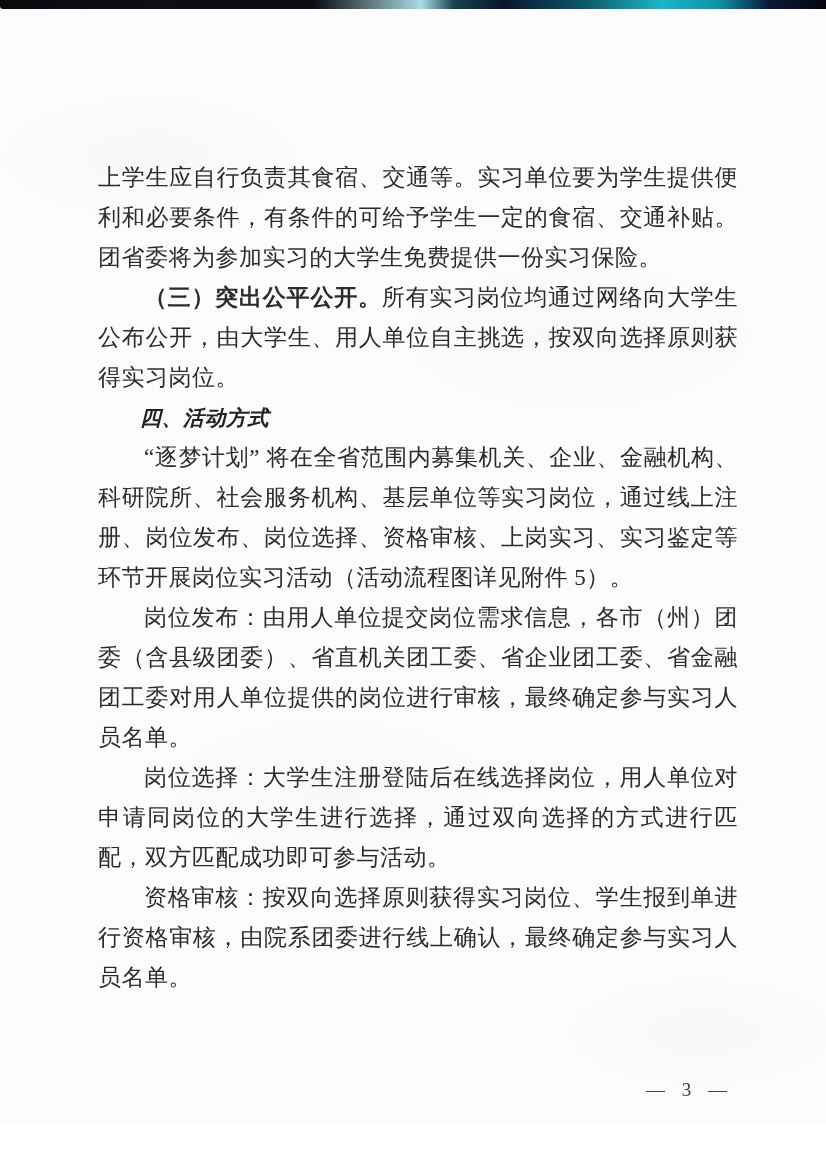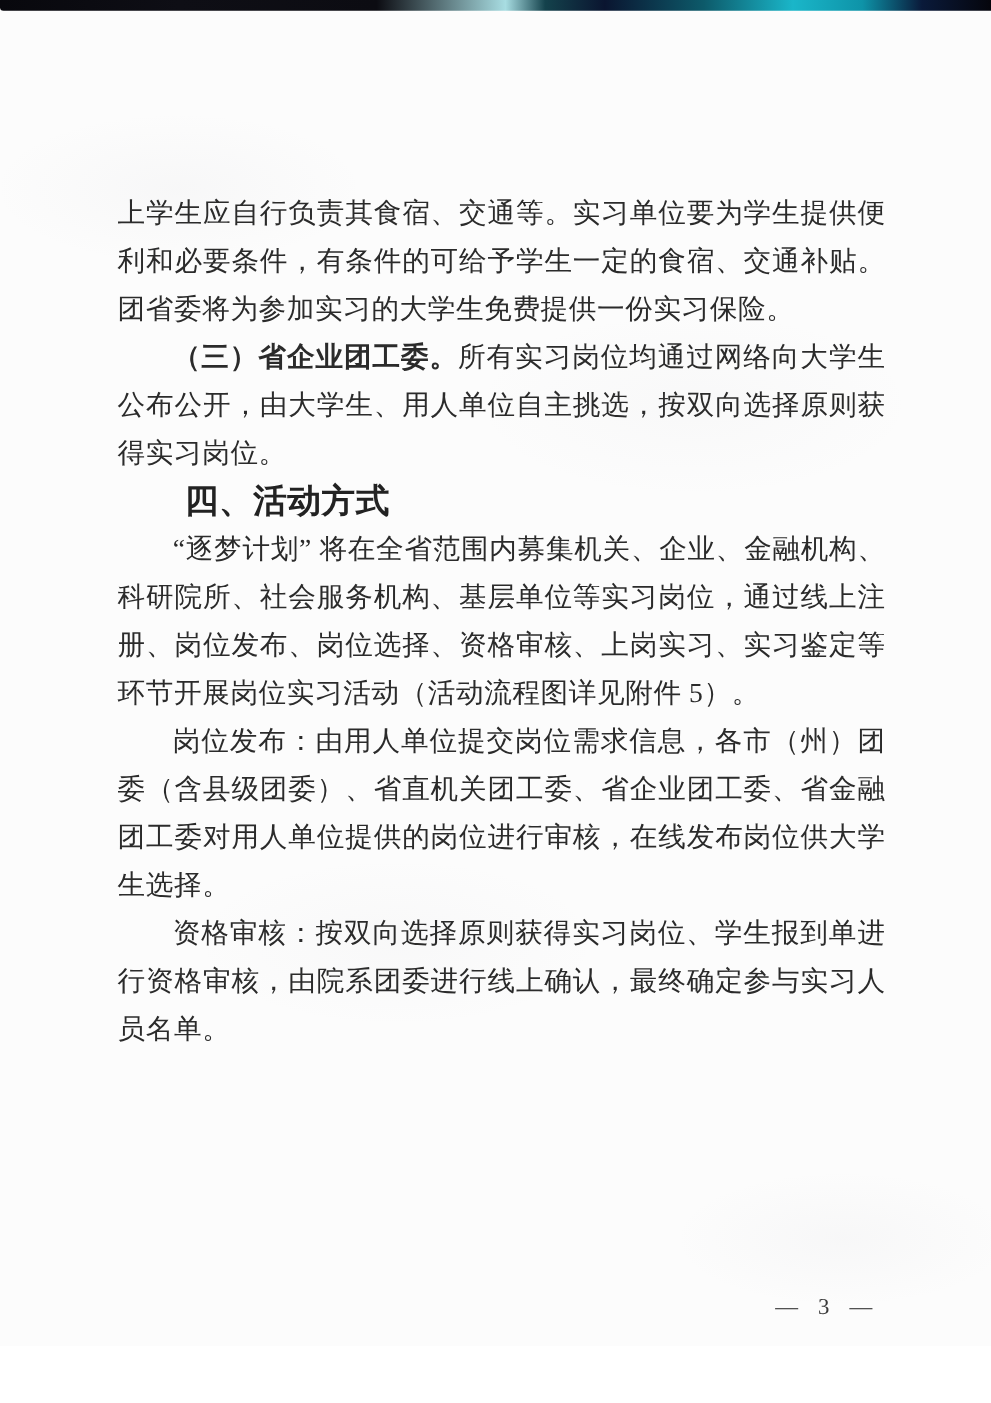--- a/index.html
+++ b/index.html
@@ -94,7 +94,7 @@
 
     <p class="para no-indent">上学生应自行负责其食宿、交通等。实习单位要为学生提供便利和必要条件，有条件的可给予学生一定的食宿、交通补贴。团省委将为参加实习的大学生免费提供一份实习保险。</p>
 
-    <p class="para"><span class="lead">（三）省企业团工委。</span><span>所有实习岗位均通过网络向大学生公布公开，由大学生、用人单位自主挑选，按双向选择原则获得实习岗位。</span></p>
+    <p class="para"><span class="lead">（三）突出公平公开。</span><span>所有实习岗位均通过网络向大学生公布公开，由大学生、用人单位自主挑选，按双向选择原则获得实习岗位。</span></p>
 
     <h2 class="heading">四、活动方式</h2>
 

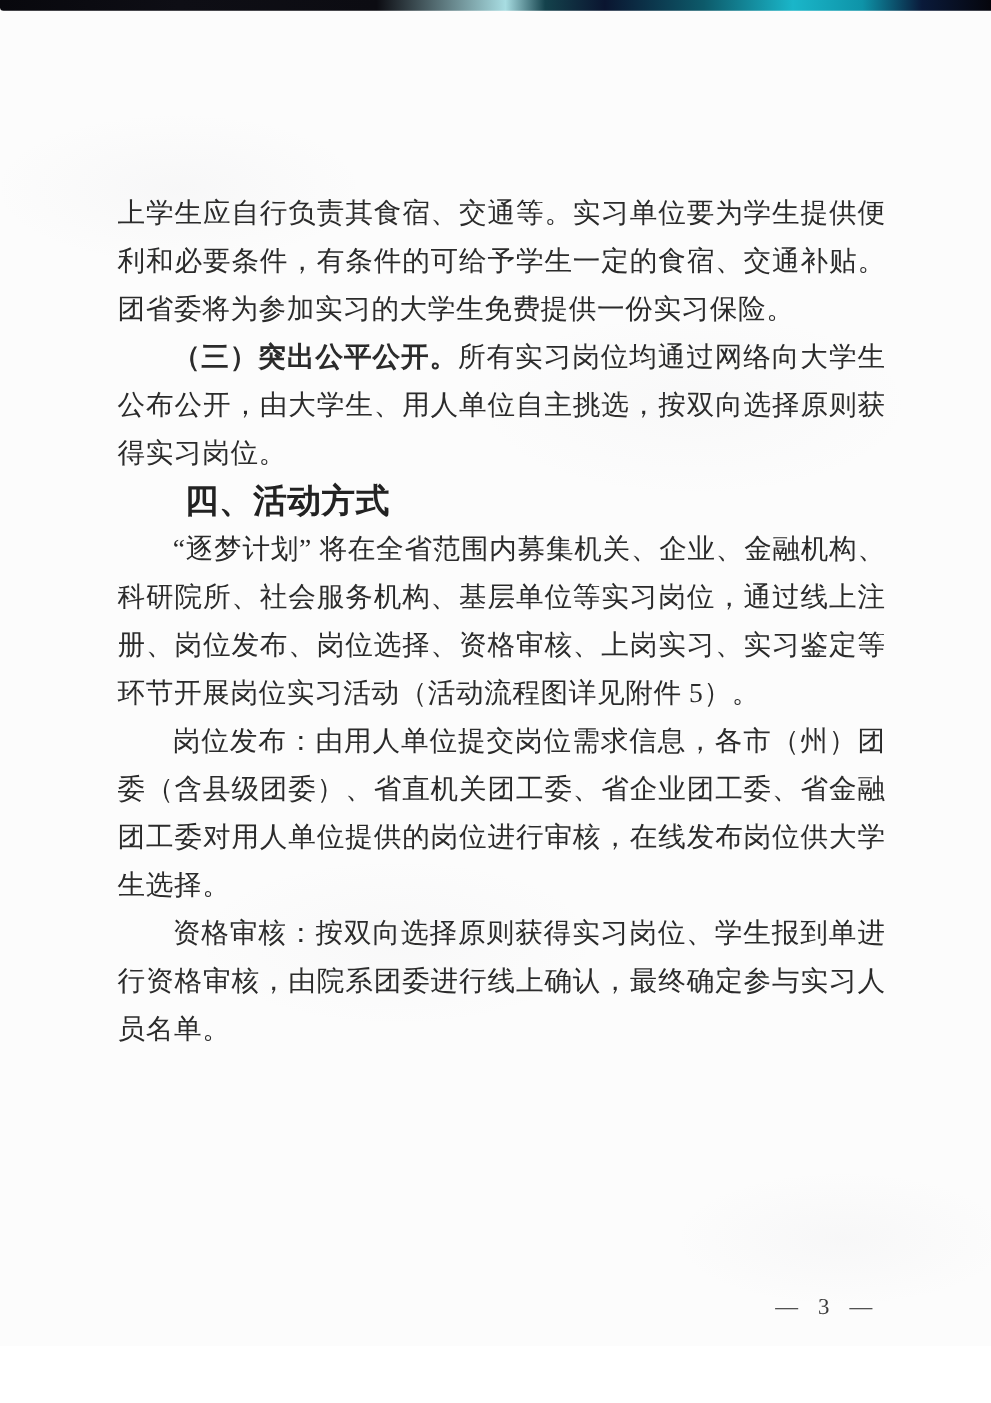--- a/index.html
+++ b/index.html
@@ -63,12 +63,13 @@
   }
   .heading {
     margin: 0;
-    font-size: 28px;
+    font-size: 21px;
     line-height: 40px;
     font-weight: bold;
     text-indent: 2em;
     color: #222222;
     font-family: "Liberation Sans", "DejaVu Sans", sans-serif;
+    font-style: italic;
   }
   .footer-pagenum {
     position: absolute;

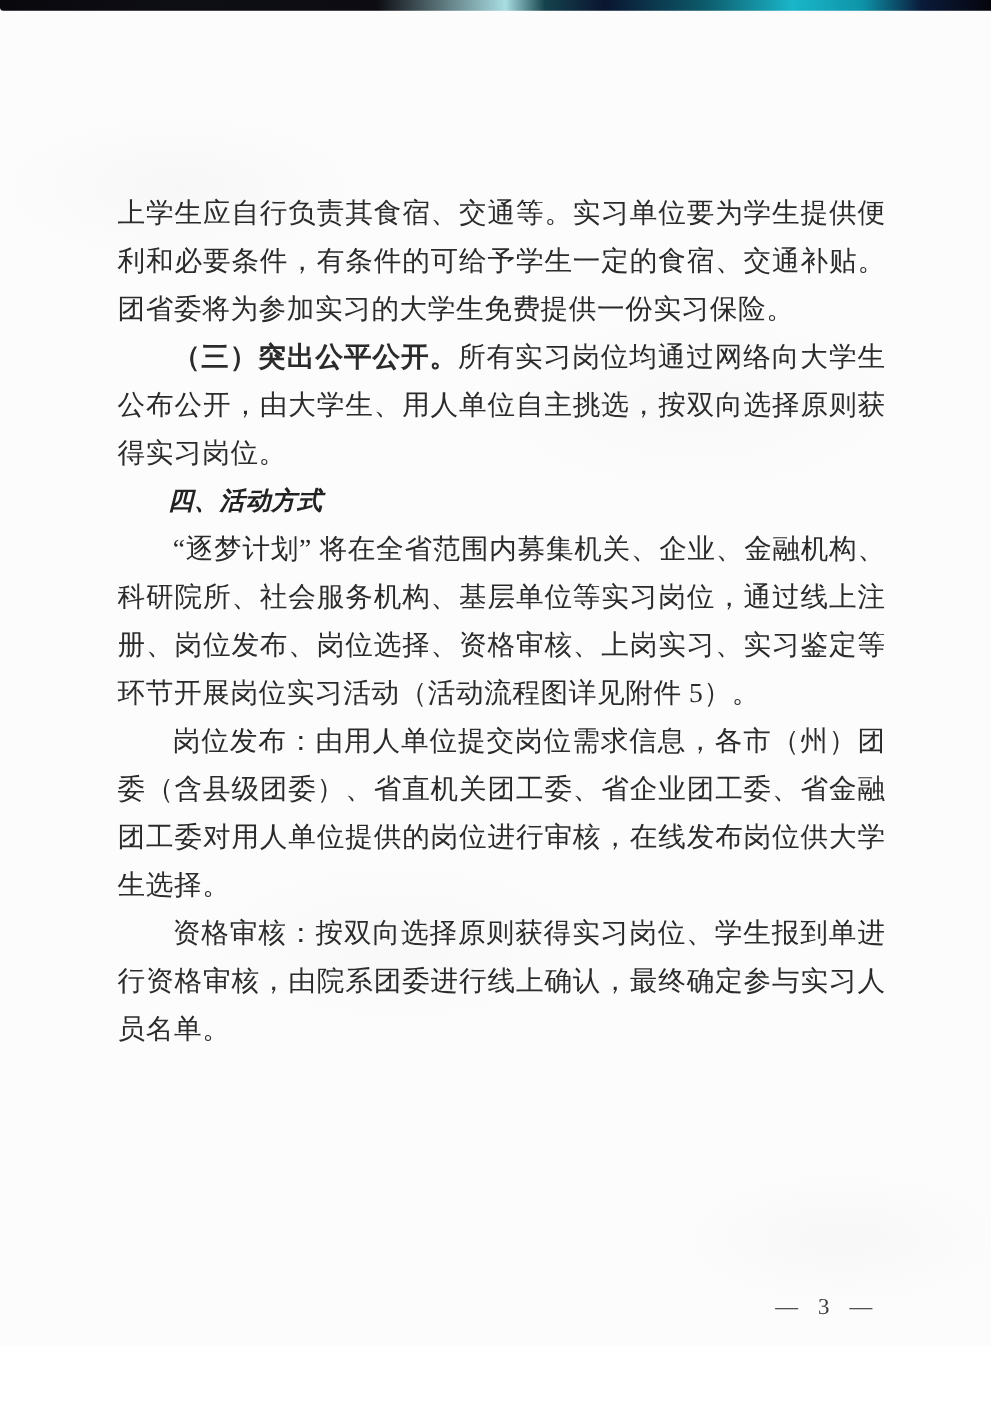--- a/index.html
+++ b/index.html
@@ -102,7 +102,7 @@
     <p class="para">“逐梦计划” 将在全省范围内募集机关、企业、金融机构、科研院所、社会服务机构、基层单位等实习岗位，通过线上注册、岗位发布、岗位选择、资格审核、上岗实习、实习鉴定等环节开展岗位实习活动（活动流程图详见附件 5）。</p>
 
 
-    <p class="para">岗位发布：由用人单位提交岗位需求信息，各市（州）团委（含县级团委）、省直机关团工委、省企业团工委、省金融团工委对用人单位提供的岗位进行审核，在线发布岗位供大学生选择。</p>
+    <p class="para">岗位发布：由用人单位提交岗位需求信息，各市（州）团委（含县级团委）、省直机关团工委、省企业团工委、省金融团工委对用人单位提供的岗位进行审核，最终确定参与实习人员名单。</p>
 
 
     <p class="para">资格审核：按双向选择原则获得实习岗位、学生报到单进行资格审核，由院系团委进行线上确认，最终确定参与实习人员名单。</p>

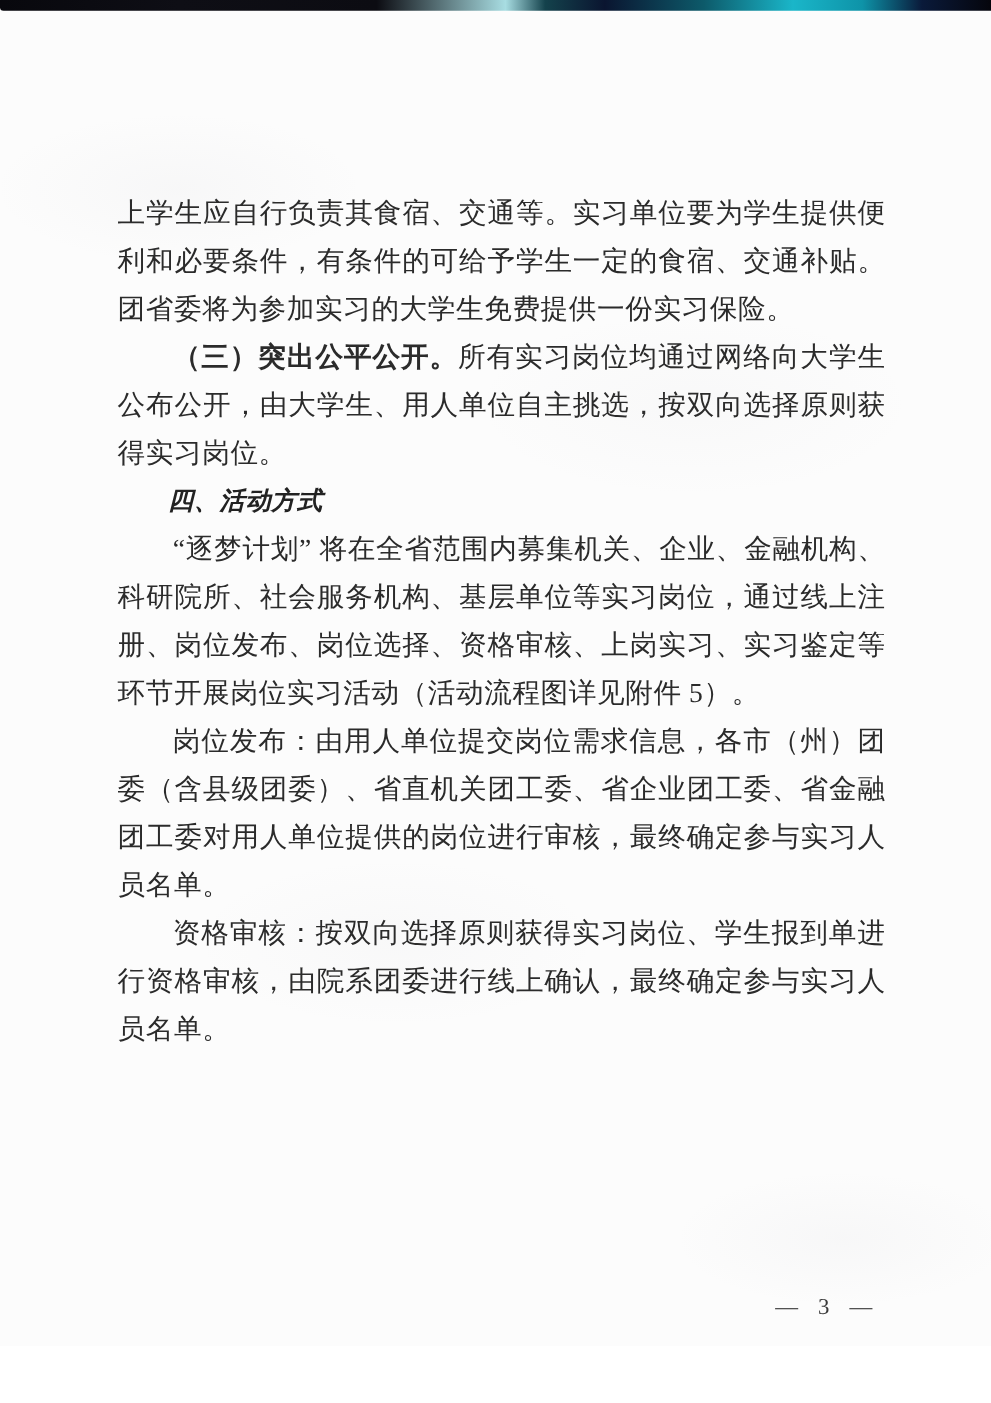--- a/index.html
+++ b/index.html
@@ -104,6 +104,7 @@
 
     <p class="para">岗位发布：由用人单位提交岗位需求信息，各市（州）团委（含县级团委）、省直机关团工委、省企业团工委、省金融团工委对用人单位提供的岗位进行审核，最终确定参与实习人员名单。</p>
 
+    <p class="para">岗位选择：大学生注册登陆后在线选择岗位，用人单位对申请同岗位的大学生进行选择，通过双向选择的方式进行匹配，双方匹配成功即可参与活动。</p>
 
     <p class="para">资格审核：按双向选择原则获得实习岗位、学生报到单进行资格审核，由院系团委进行线上确认，最终确定参与实习人员名单。</p>
 

